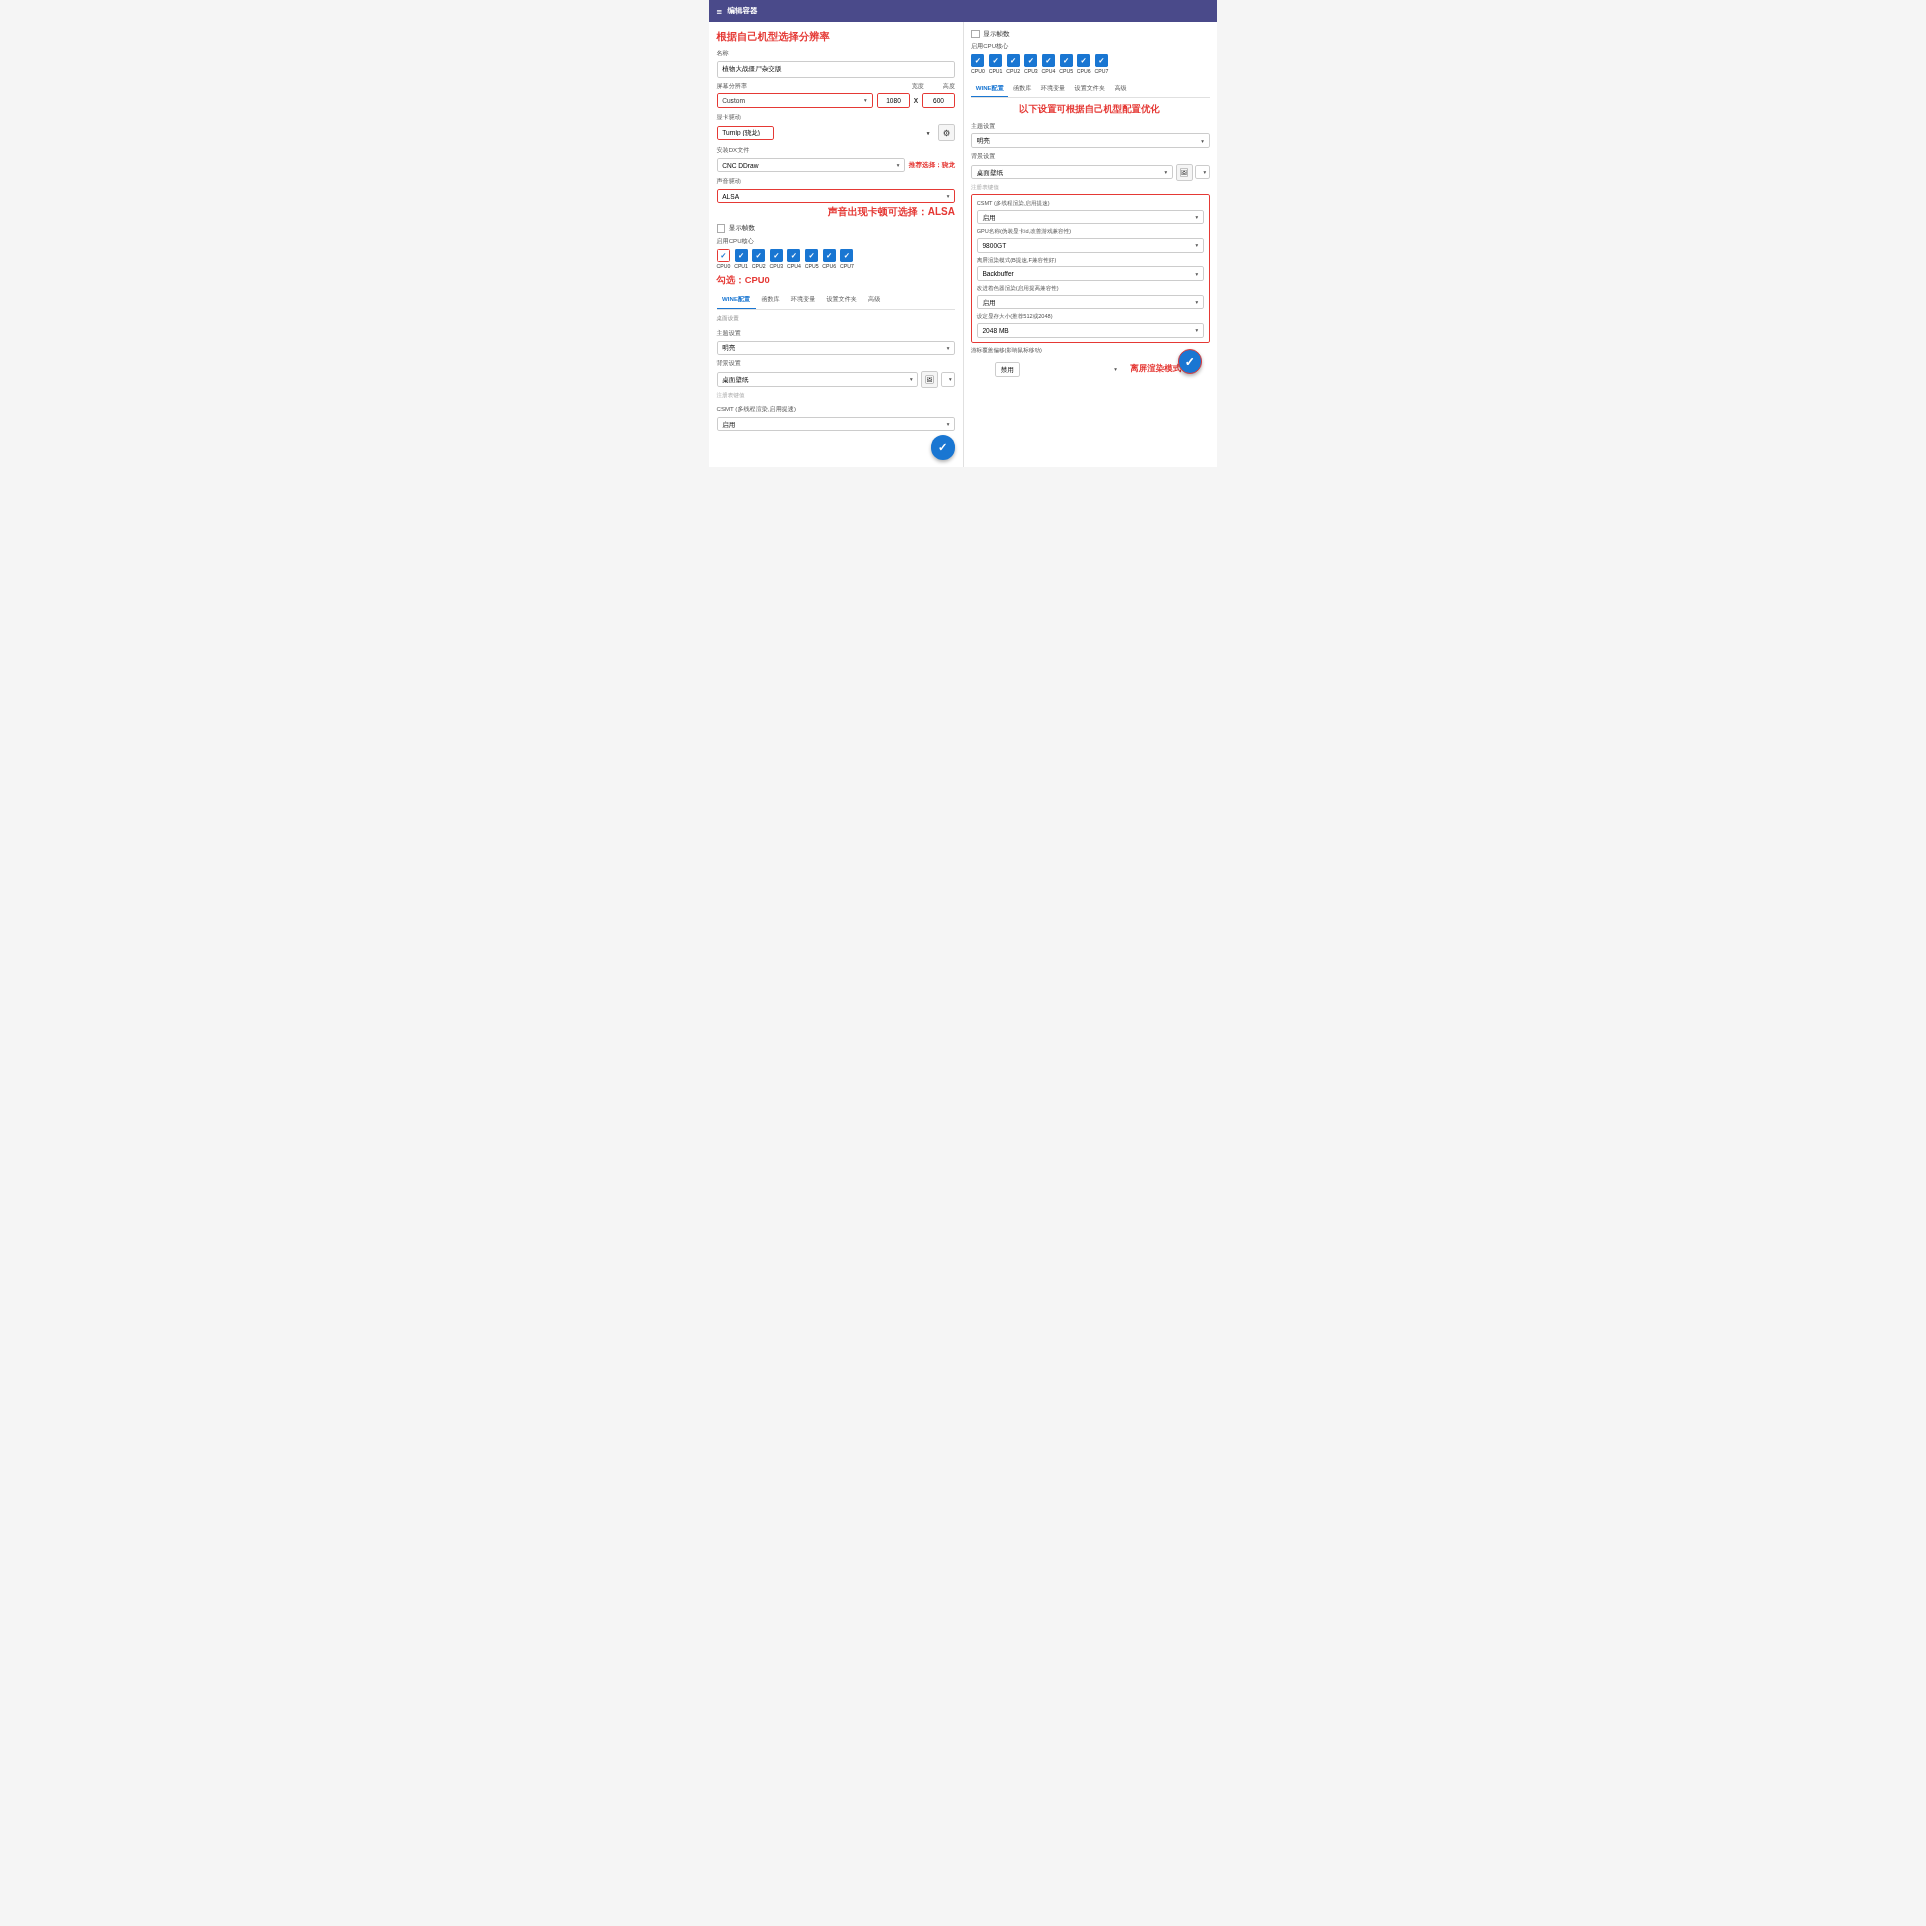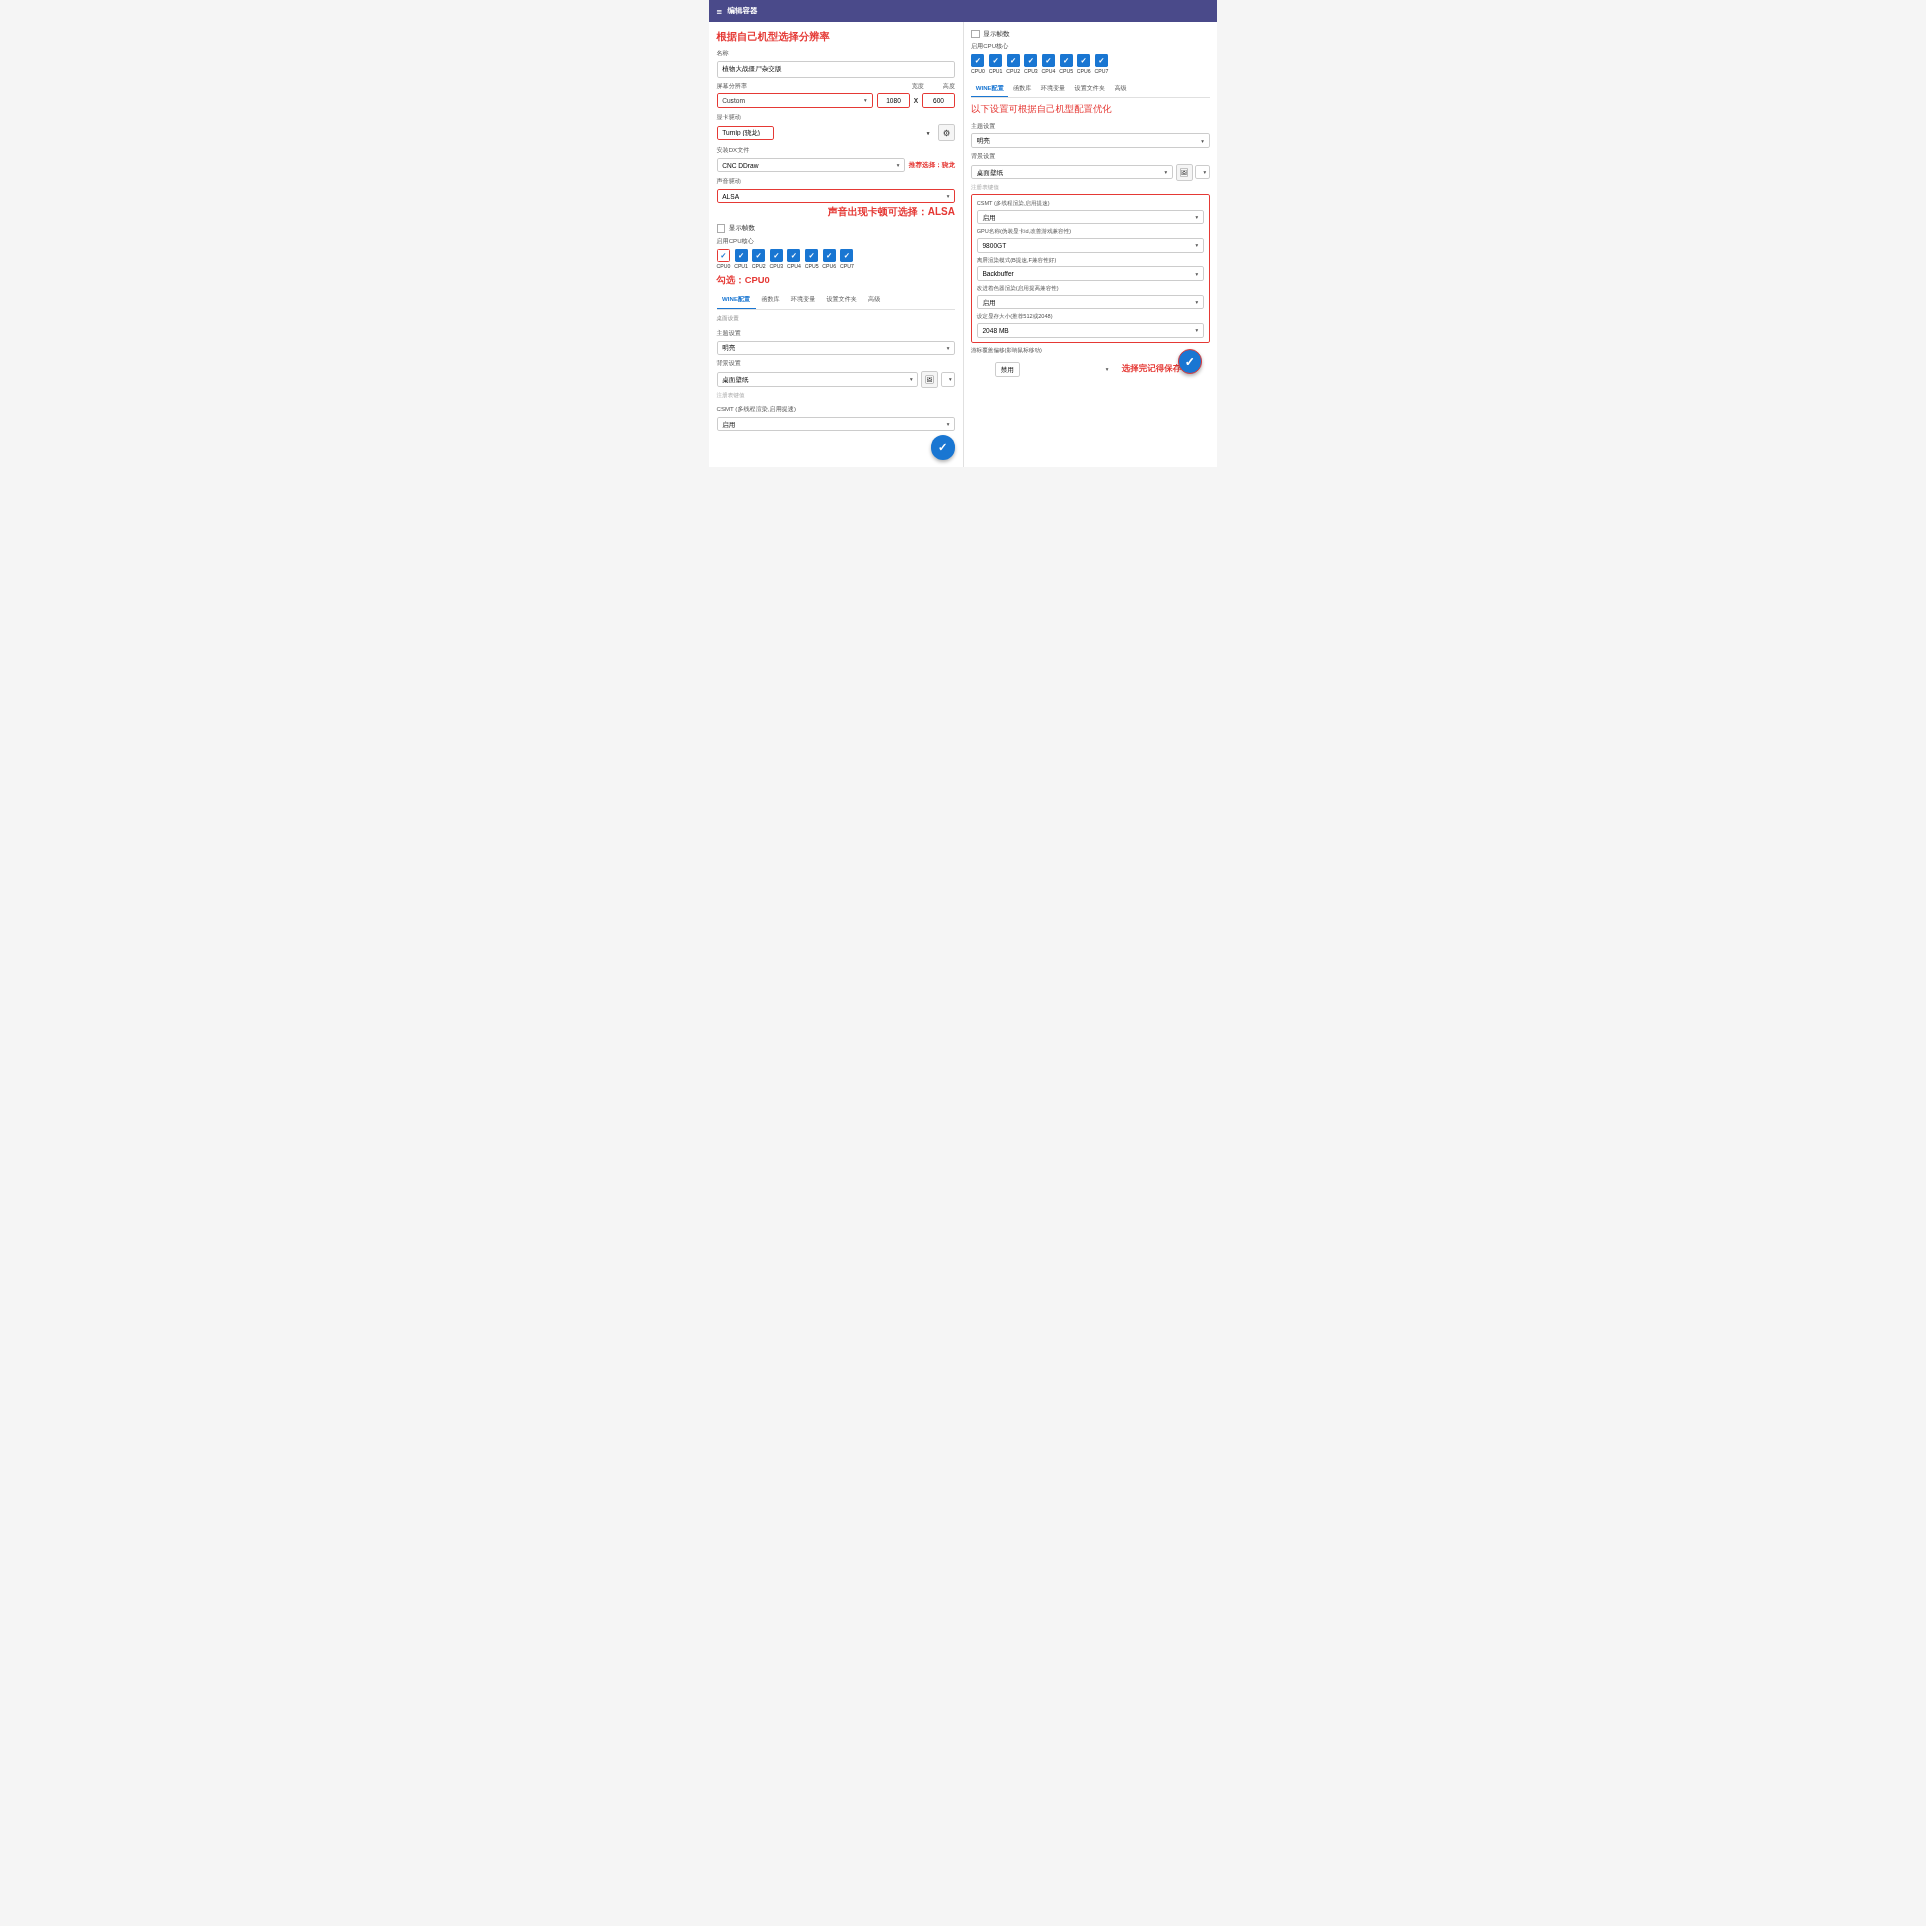--- a/index.html
+++ b/index.html
@@ -374,8 +374,9 @@
     .annotation-title-right {
       color: #e53935;
       font-size: 9.4px;
-      font-weight: normal;
+      font-weight: bold;
       margin-bottom: 4.7px;
+      margin-left: 48px;
     }
     .red-outlined-section {
       border: 0.9px solid #e53935;

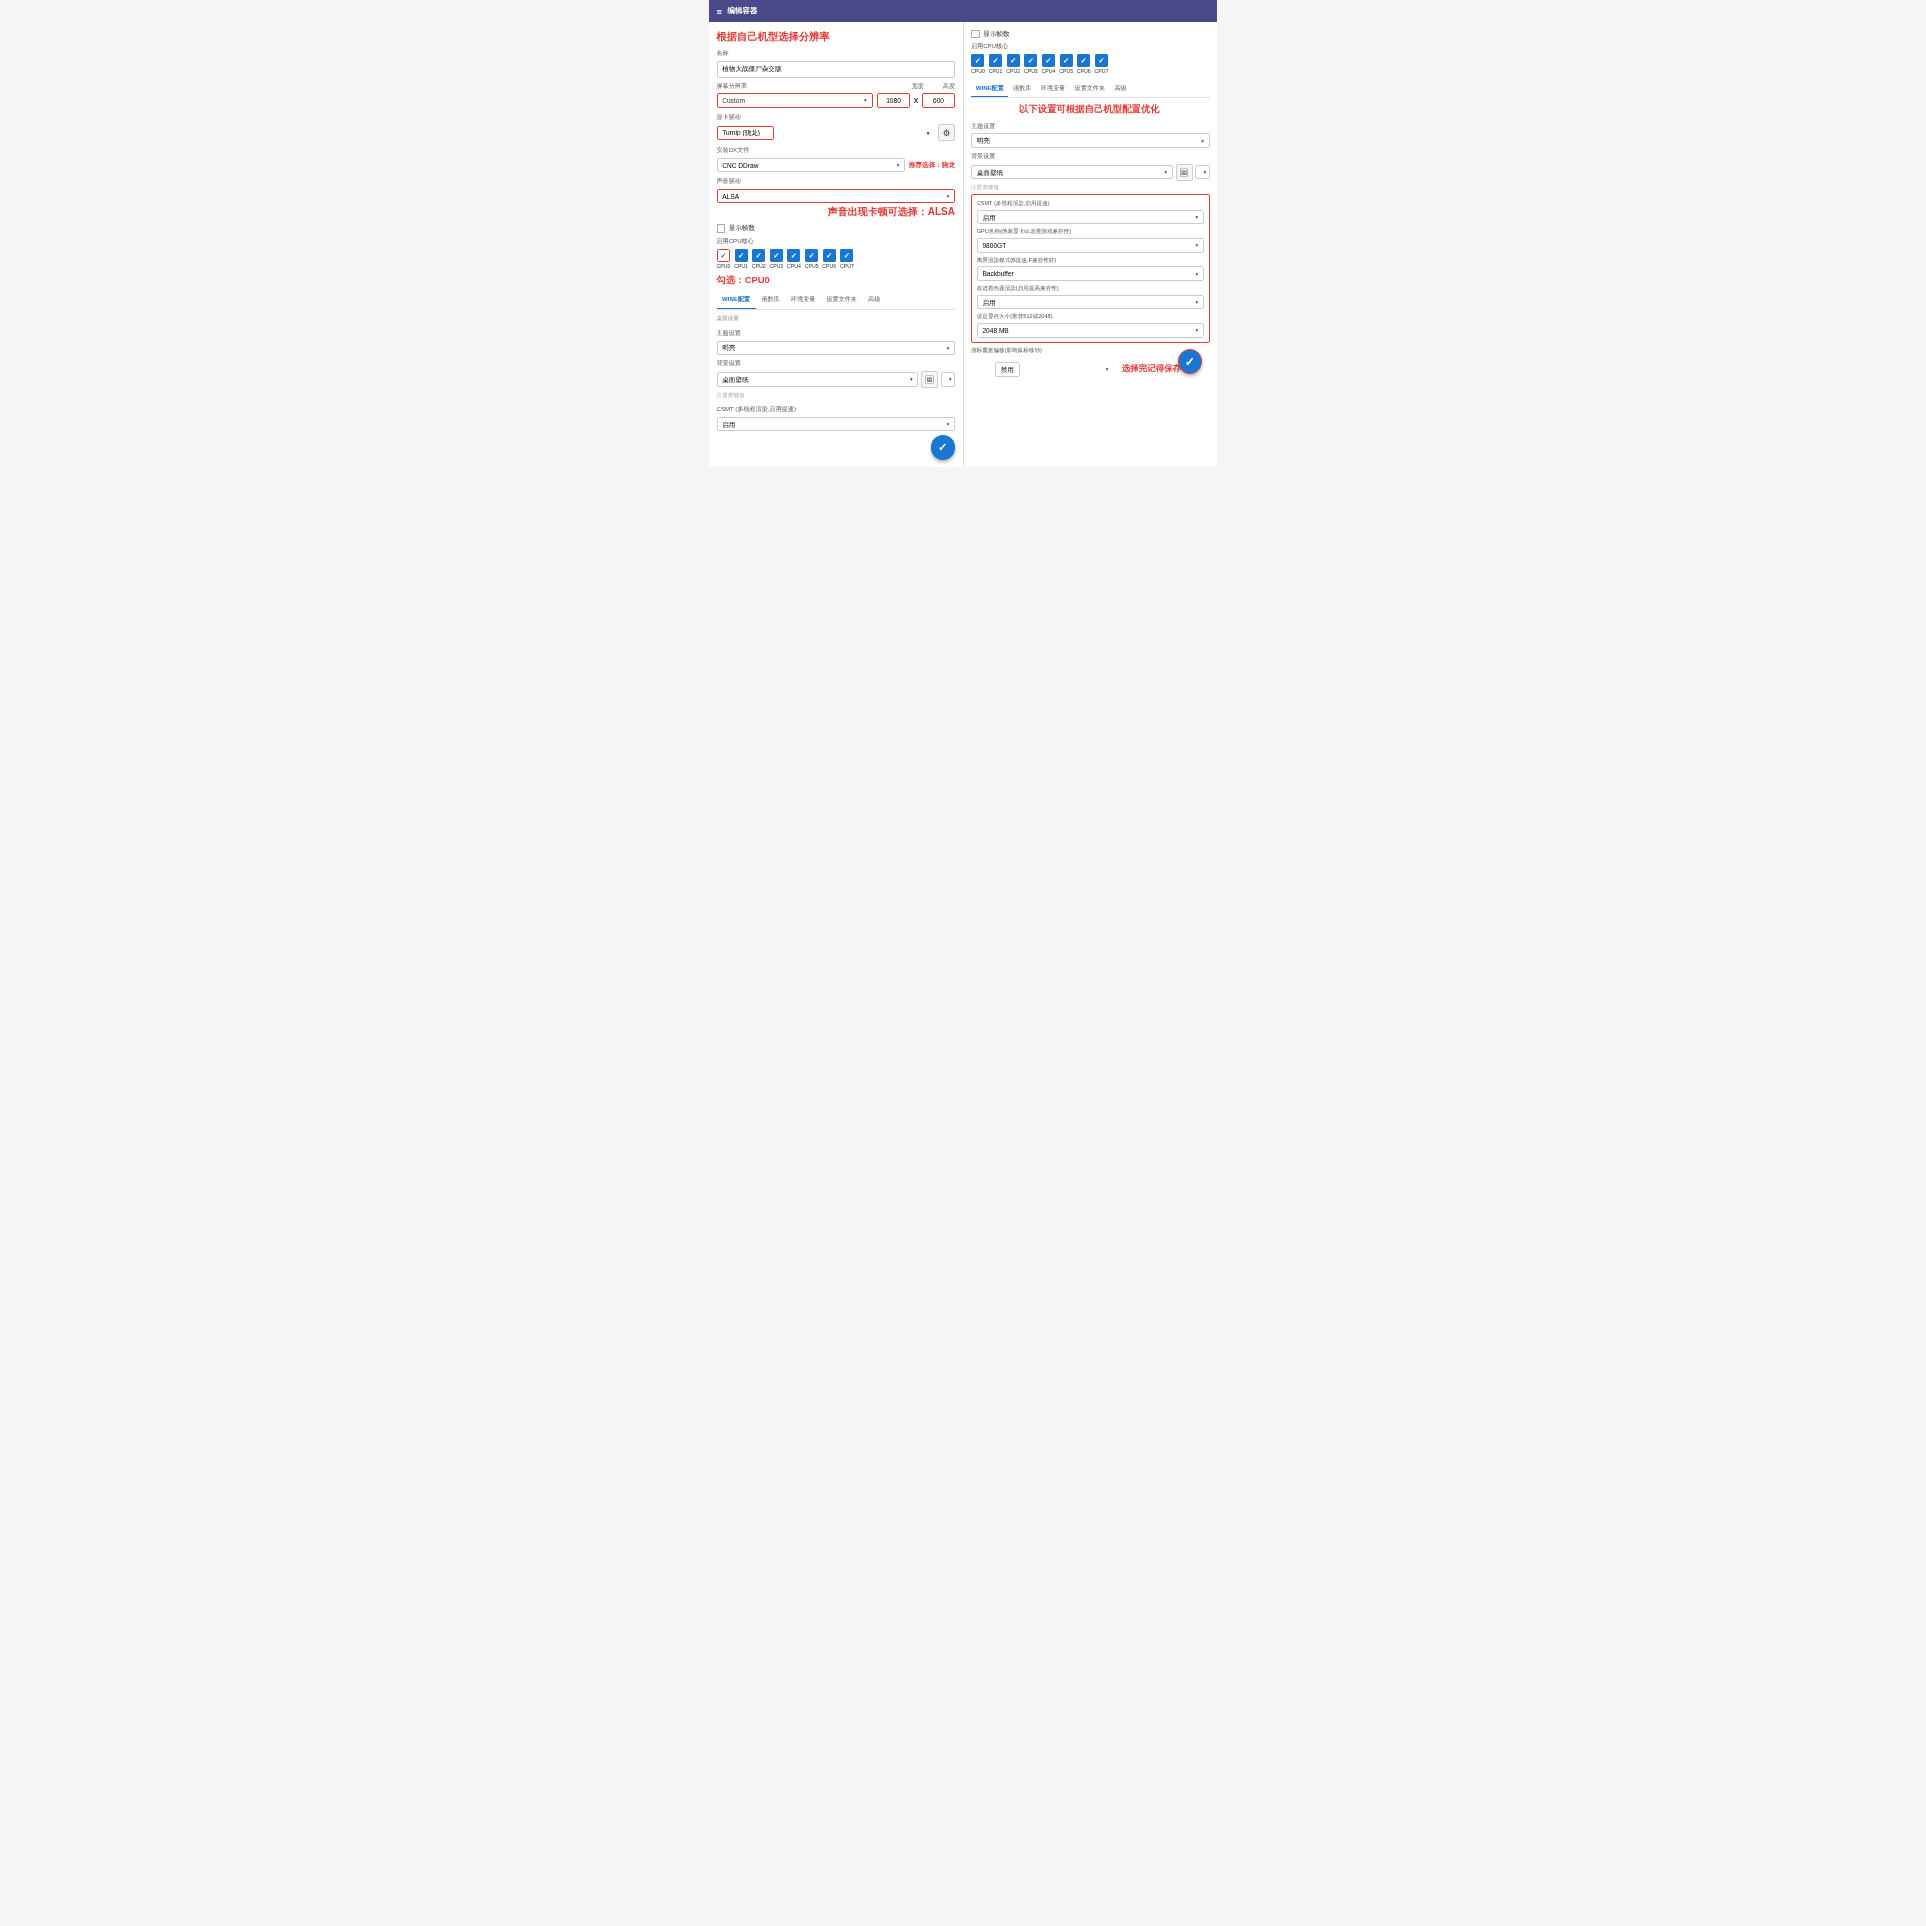--- a/index.html
+++ b/index.html
@@ -829,7 +829,7 @@
             <option>禁用</option>
           </select>
         </div>
-        <span class="save-annotation">选择完记得保存</span>
+        <span class="save-annotation">离屏渲染模式</span>
 
         <div class="save-fab" style="position:relative; width:24.5px; height:24.5px; border:0.9px solid #e53935;">
           <span class="check">✓</span>

